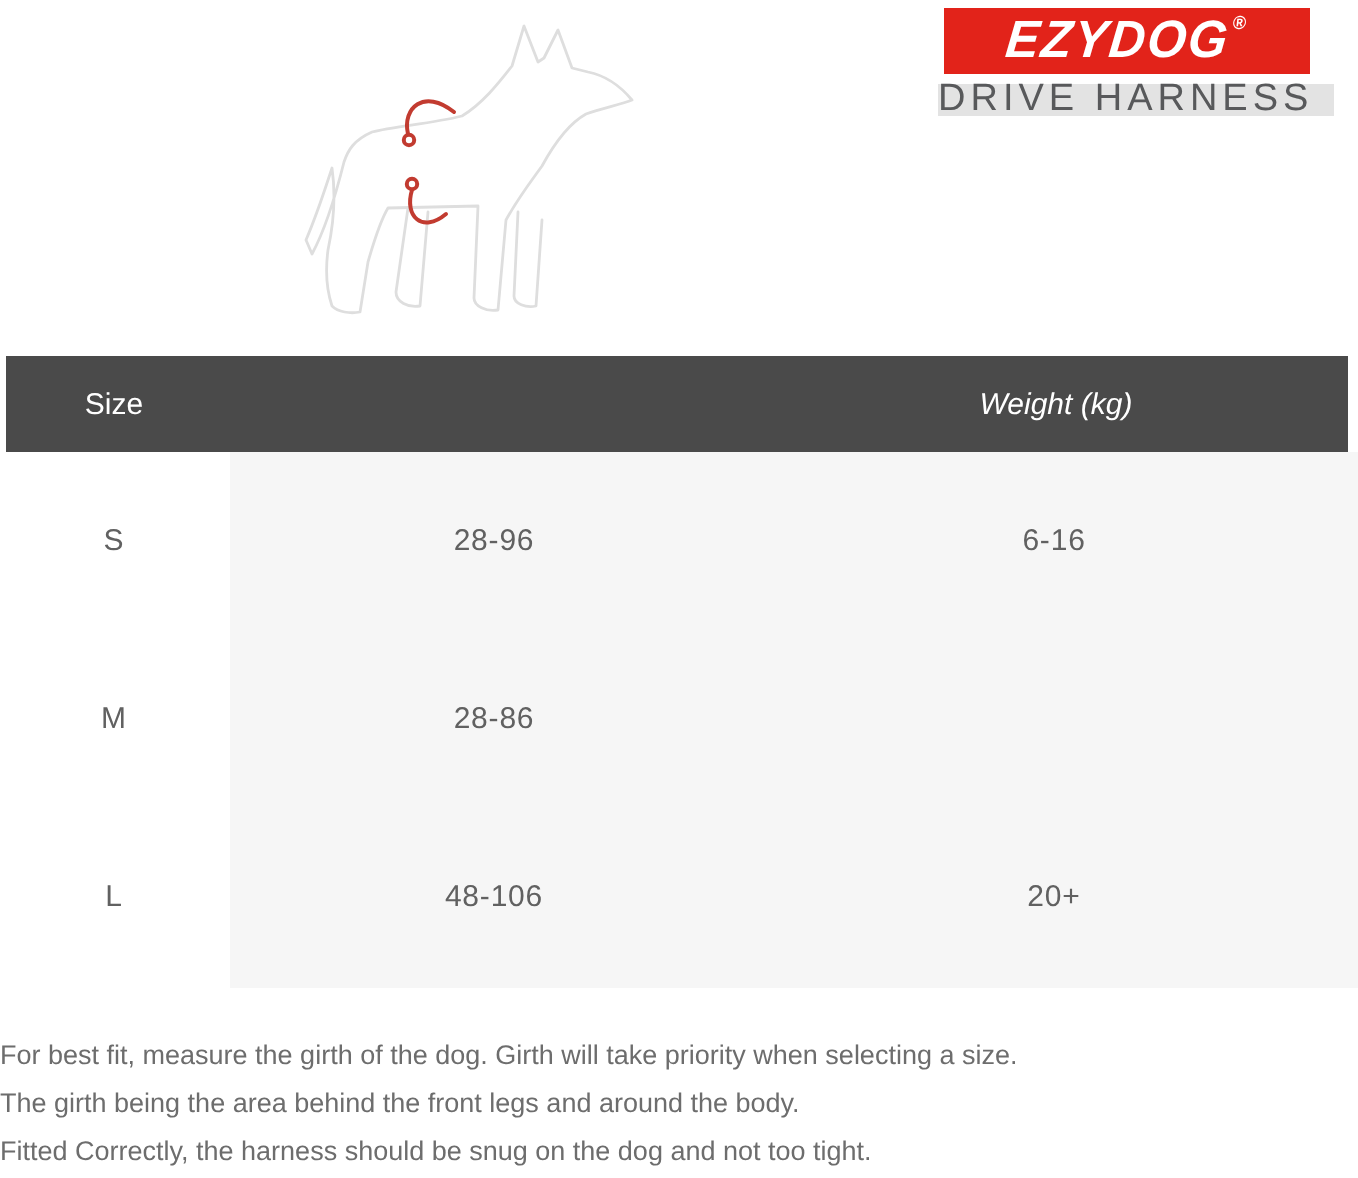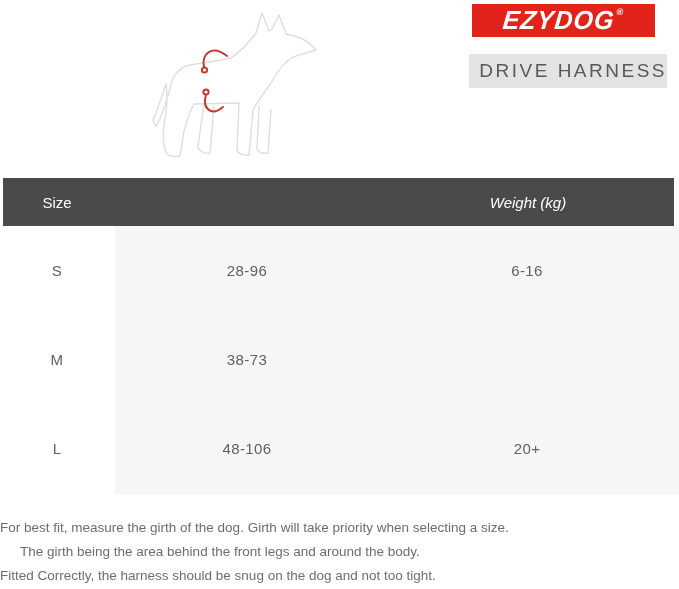--- a/index.html
+++ b/index.html
@@ -46,9 +46,9 @@
     margin-left:1px;
   }
   .product-box{
-    left:469px; top:42px; width:198px; height:34px;
+    left:469px; top:42px; width:198px; height:16px;
     background:var(--logo-panel-gray);
-    display:flex; align-items:center; justify-content:flex-end;margin-top:12px;
+    display:flex; align-items:center; justify-content:flex-start;
   }
   .product-name{
     color:var(--product-text);

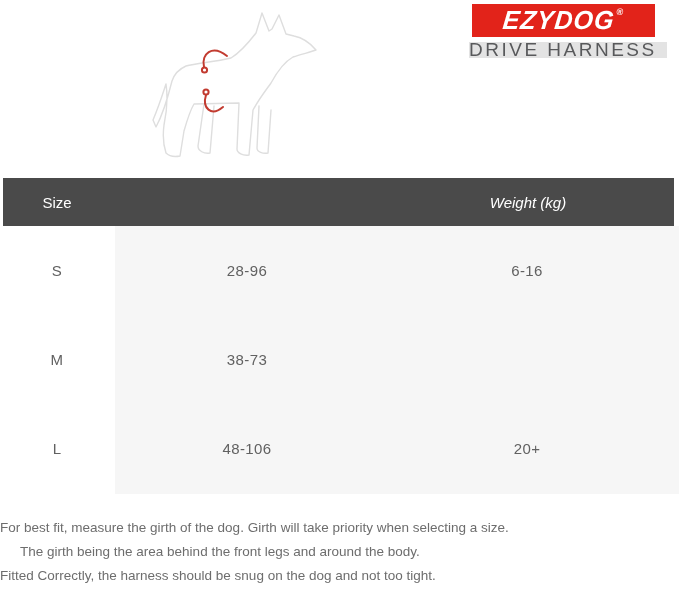--- a/index.html
+++ b/index.html
@@ -162,7 +162,7 @@
 </div>
 <div class="abs row row-2">
   <div class="td td-size">M</div>
-  <div class="td td-girth">38-73</div>
+  <div class="td td-girth">28-86</div>
 </div>
 <div class="abs row row-3">
   <div class="td td-size">L</div>

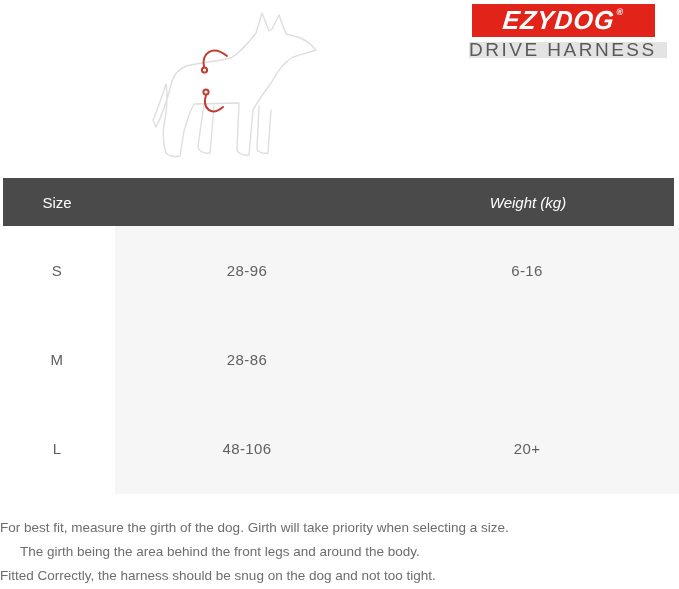--- a/index.html
+++ b/index.html
@@ -100,7 +100,7 @@
     line-height:16px;
     white-space:nowrap;
   }
-  .fn-1{ top:520px; } .fn-2{ top:544px;padding-left:20px; } .fn-3{ top:568px; }
+  .fn-1{ top:520px; } .fn-2{ top:544px; } .fn-3{ top:568px; }
 </style>
 </head>
 <body>

